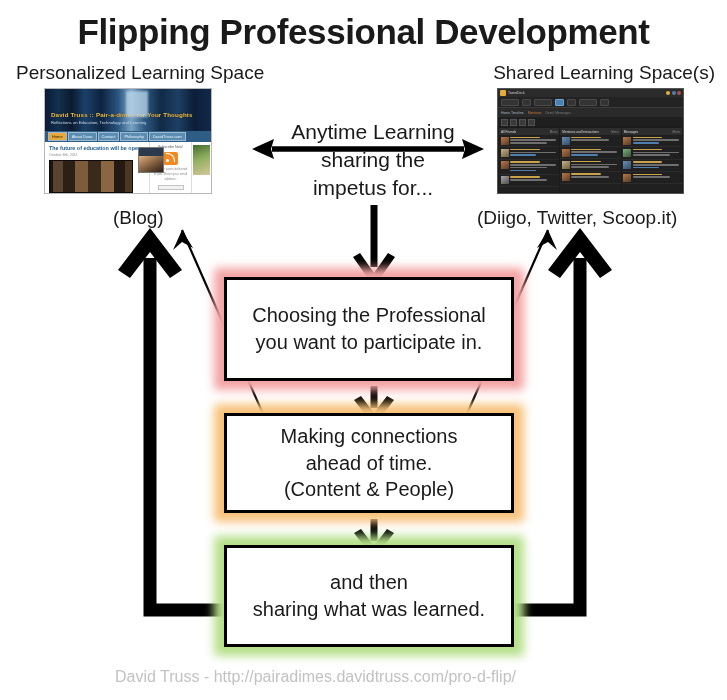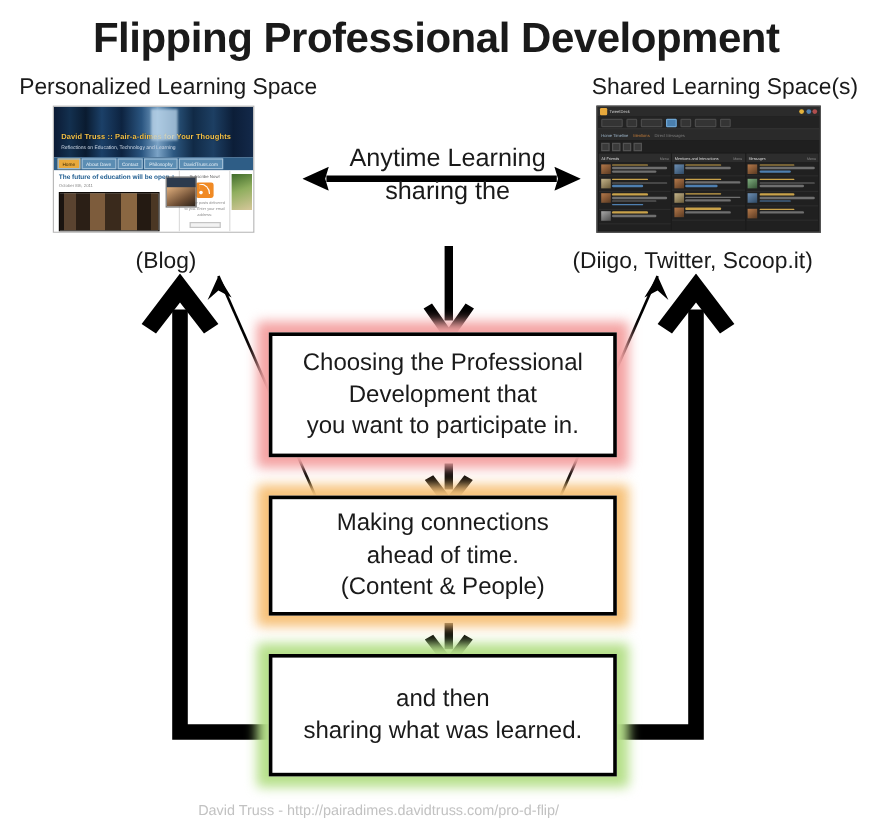--- a/index.html
+++ b/index.html
@@ -532,6 +532,7 @@
   <div id="center-msg">
     <span class="ln">Anytime Learning</span>
     <span class="ln">sharing the</span>
+    <span class="ln">impetus for...</span>
   </div>
 
   <div class="paren-label" id="label-blog">(Blog)</div>

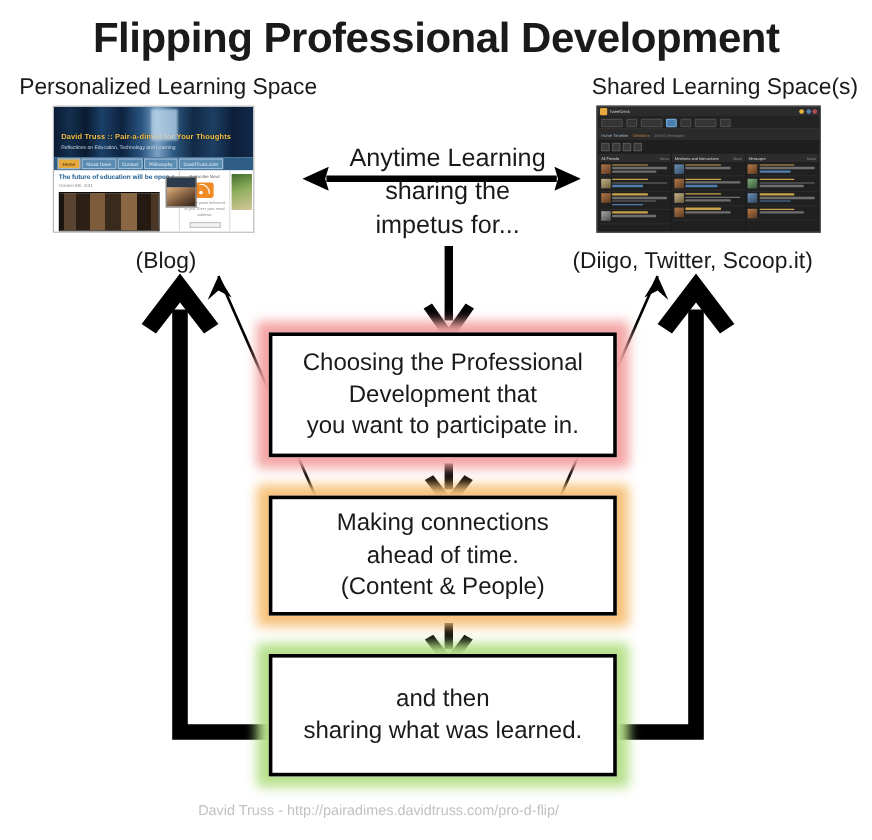--- a/index.html
+++ b/index.html
@@ -577,7 +577,6 @@
     <div class="glow" id="glow1" style="background: rgb(244, 163, 163);"></div>
     <div class="proc-box">
       <span class="ln">Choosing the Professional</span>
-      <span class="ln">Development that</span>
       <span class="ln">you want to participate in.</span>
     </div>
   </div>

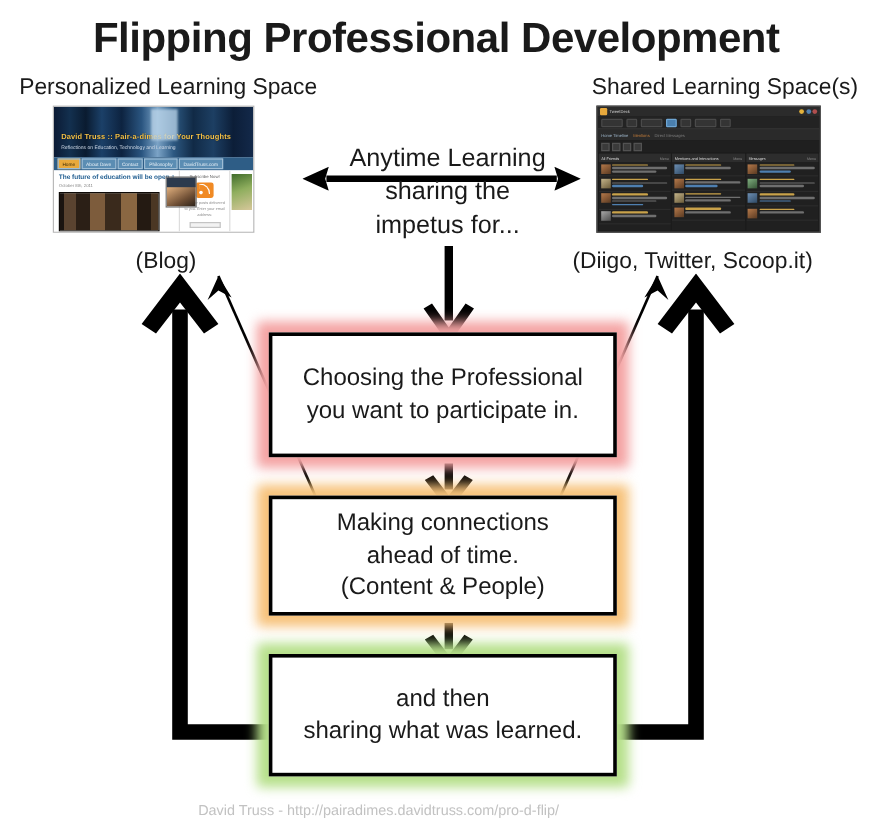--- a/index.html
+++ b/index.html
@@ -320,7 +320,7 @@
     position: absolute;
     left: 0; top: 668px; width: 631px;
     text-align: center;
-    font-size: 12px;
+    font-size: 16px;
     color: #c2c2c2;
     white-space: nowrap;
   }

